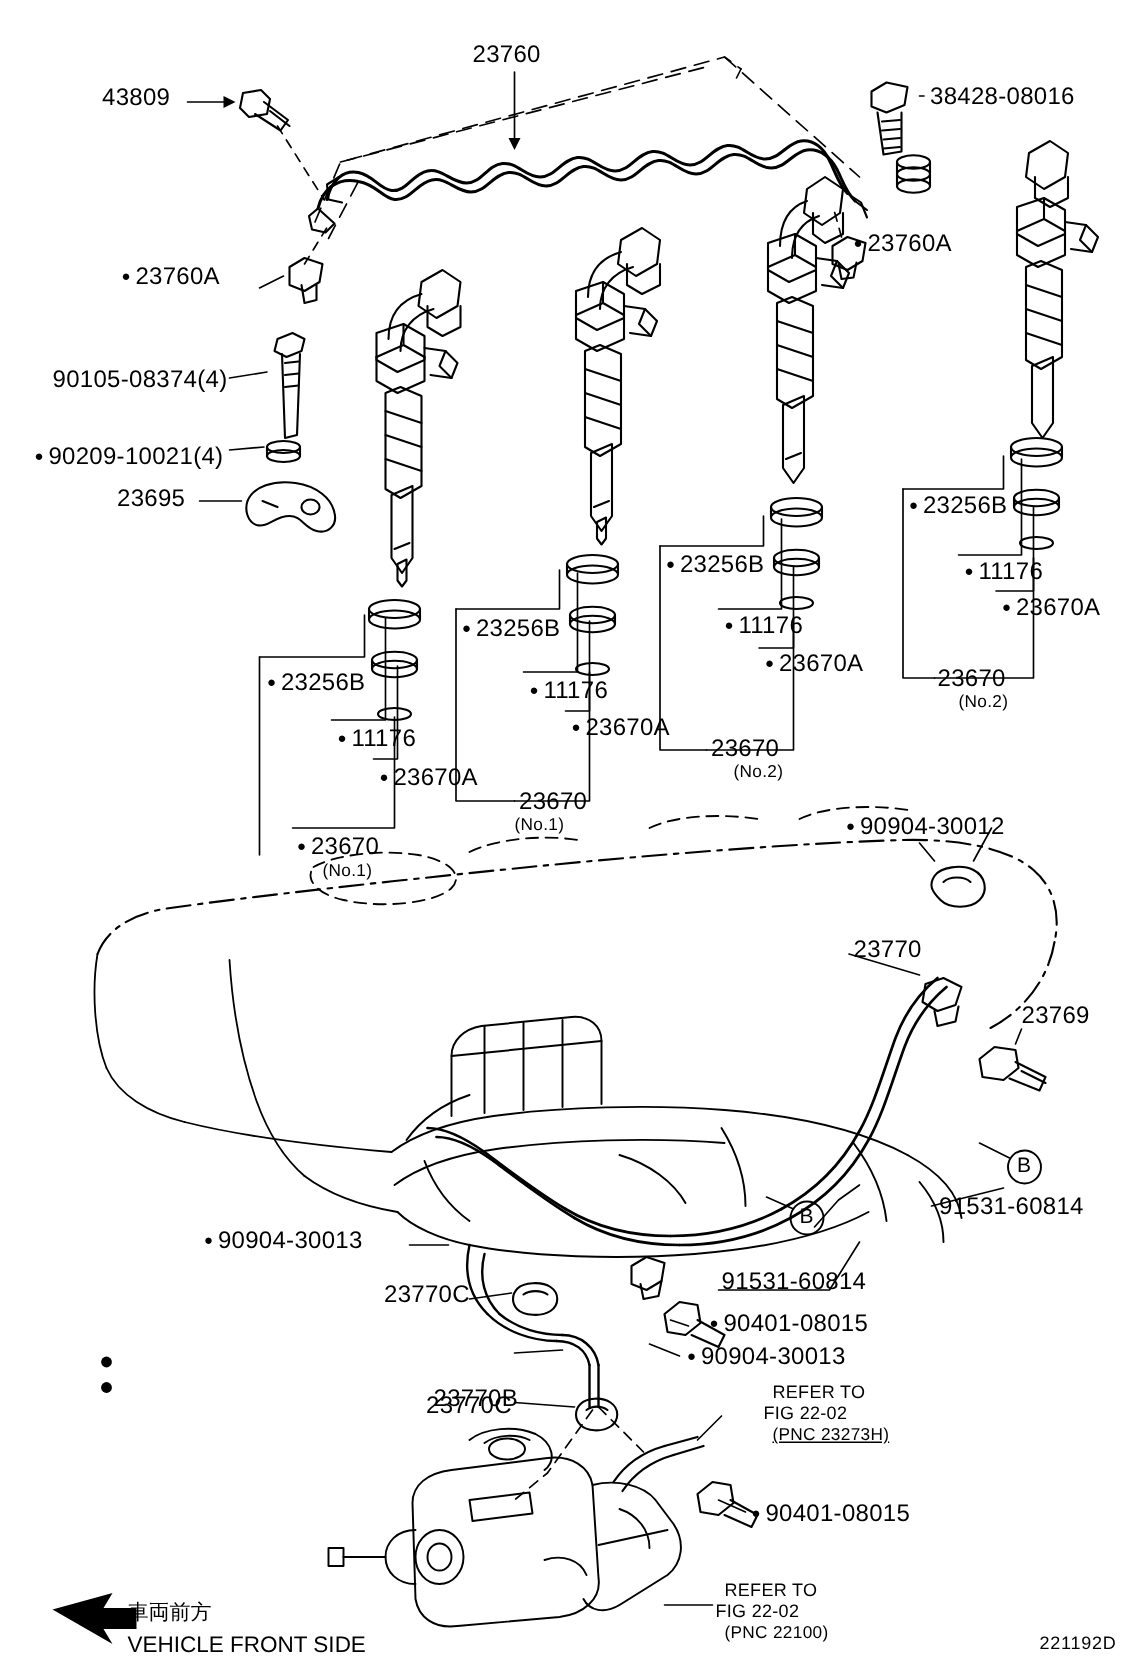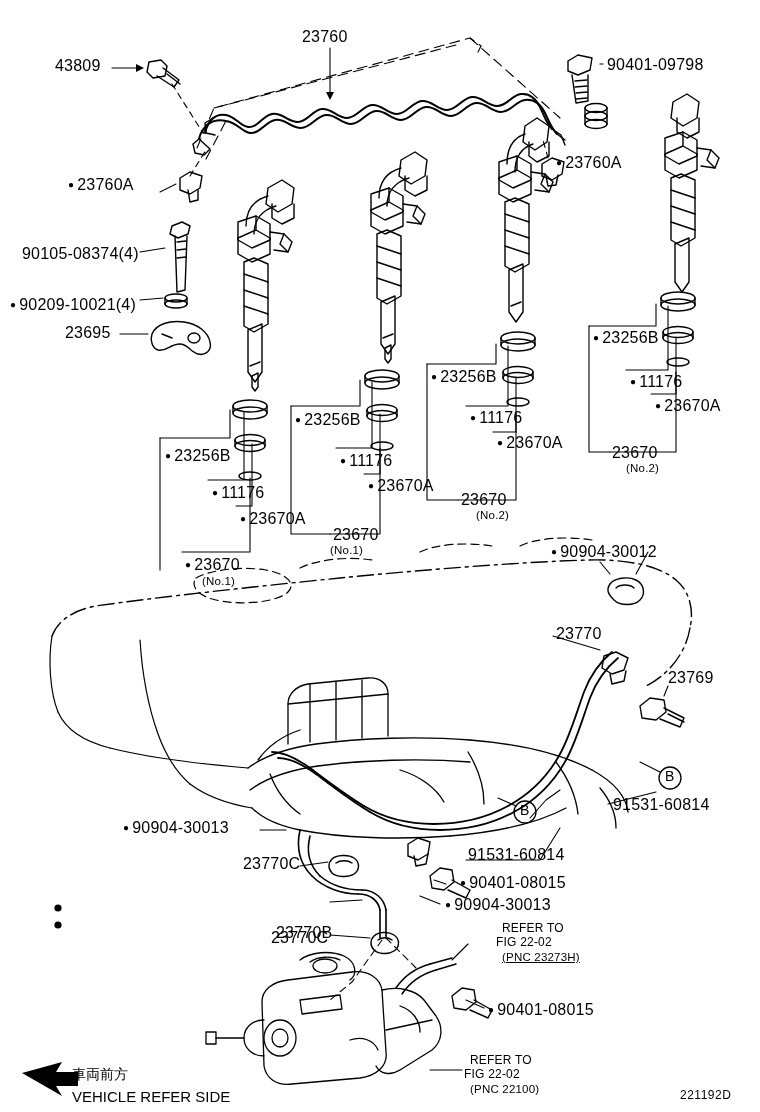--- a/index.html
+++ b/index.html
@@ -17,7 +17,7 @@
   }
   #diagram-root {
     position: absolute;
-    left: 0; top: 0;
+    left: 13px; top: 0;
     width: 676px;
     height: 1112px;
   }

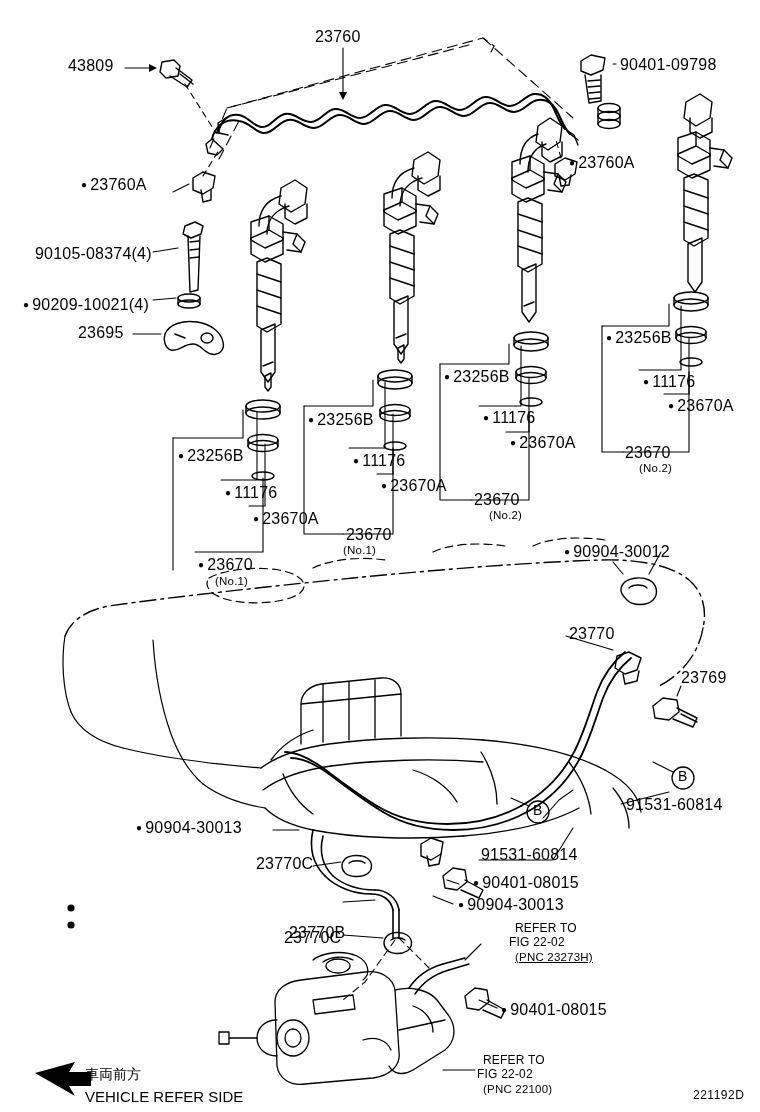--- a/index.html
+++ b/index.html
@@ -473,7 +473,7 @@
 
   <div class="lbl big" style="left:302px; top:29px;">23760</div>
   <div class="lbl big" style="left:55px; top:58px;">43809</div>
-  <div class="lbl big" style="left:607px; top:57px;">90401-09798</div>
+  <div class="lbl big" style="left:607px; top:57px;">38428-08016</div>
 
   <div class="lbl big bullet" style="left:68px; top:177px;">23760A</div>
   <div class="lbl big bullet" style="left:556px; top:155px;">23760A</div>

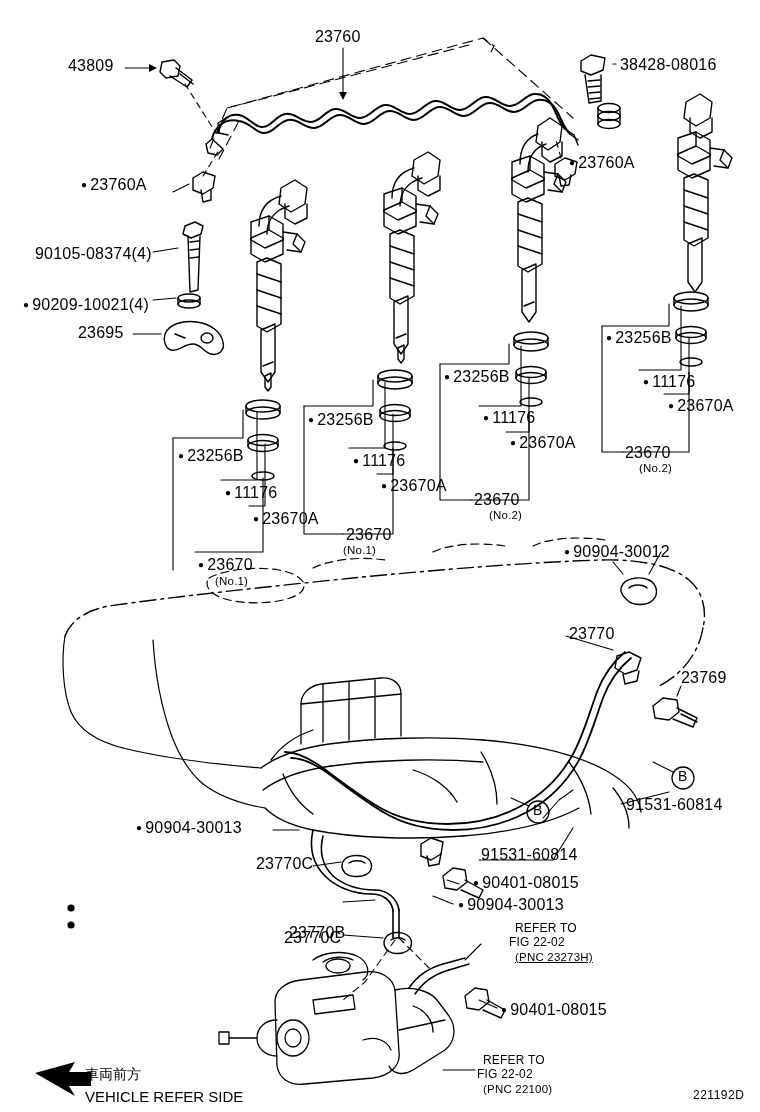--- a/index.html
+++ b/index.html
@@ -533,7 +533,7 @@
 
 
   <div class="front" style="left:72px; top:1066px;">車両前方</div>
-  <div class="front" style="left:72px; top:1088px; font-size:15px;">VEHICLE REFER SIDE</div>
+  <div class="front" style="left:72px; top:1088px; font-size:15px;">VEHICLE FRONT SIDE</div>
 
   <div class="lbl code" style="left:680px; top:1089px;">221192D</div>
 

